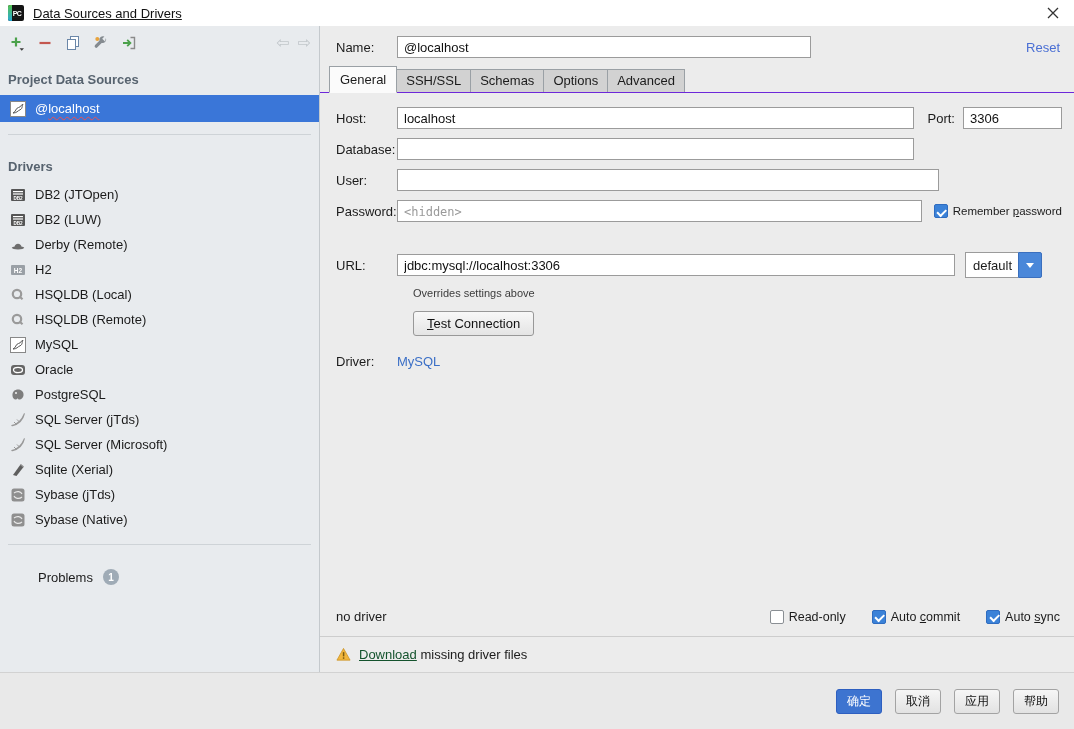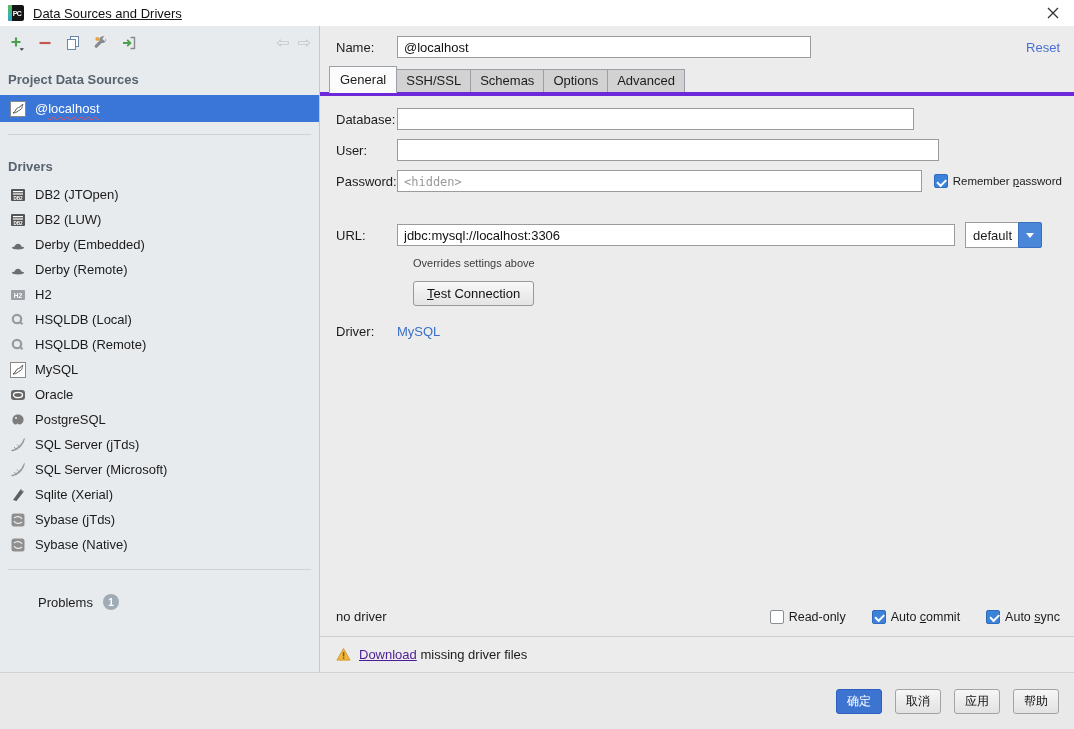--- a/index.html
+++ b/index.html
@@ -47,7 +47,7 @@
   input.txt::placeholder { font-family:"DejaVu Sans Mono",monospace; color:#9a9a9a; font-size:12px; }
   .name-input { width:414px; }
   .reset-link { margin-left:auto; color:#4a6fd4; cursor:pointer; }
-  .tabs { display:flex; align-items:flex-end; padding-left:9px; border-bottom:4px solid #6d28d9; flex:none; }
+  .tabs { display:flex; align-items:flex-end; padding-left:9px; border-bottom:1px solid #6d28d9; flex:none; }
   .tab { background:#d2d2d2; border:1px solid #9aa0a5; border-bottom:none; padding:3px 9px 4px 9px;
          margin-right:-1px; font-size:13px; cursor:pointer; }
   .tab.active { background:#fbfbfb; padding:5px 10px 5px 10px; margin-bottom:-1px;

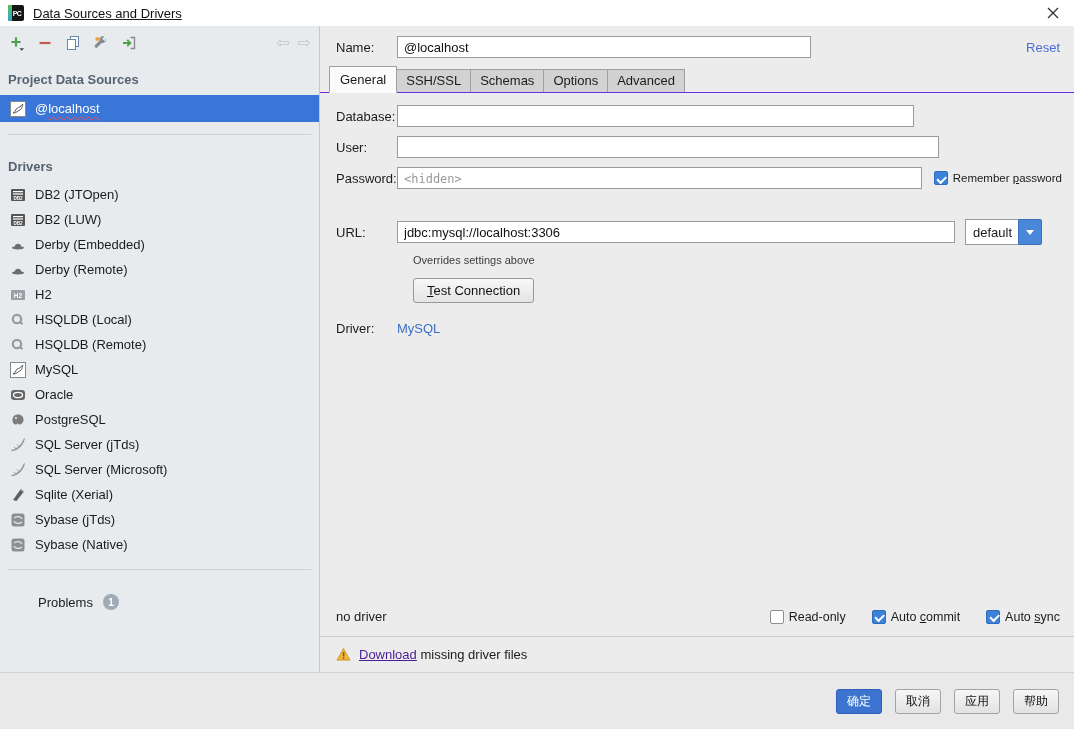--- a/index.html
+++ b/index.html
@@ -331,6 +331,12 @@
 
     <div class="content">
 
+      <div class="frow" style="margin-top:2px;">
+        <span class="flabel">Host:</span>
+        <input class="txt w-host" type="text" value="localhost" style="">
+        <span class="flabel port-label">Port:</span>
+        <input class="txt w-port" type="text" value="3306" style="">
+      </div>
 
       <div class="frow">
         <span class="flabel">Database:</span>

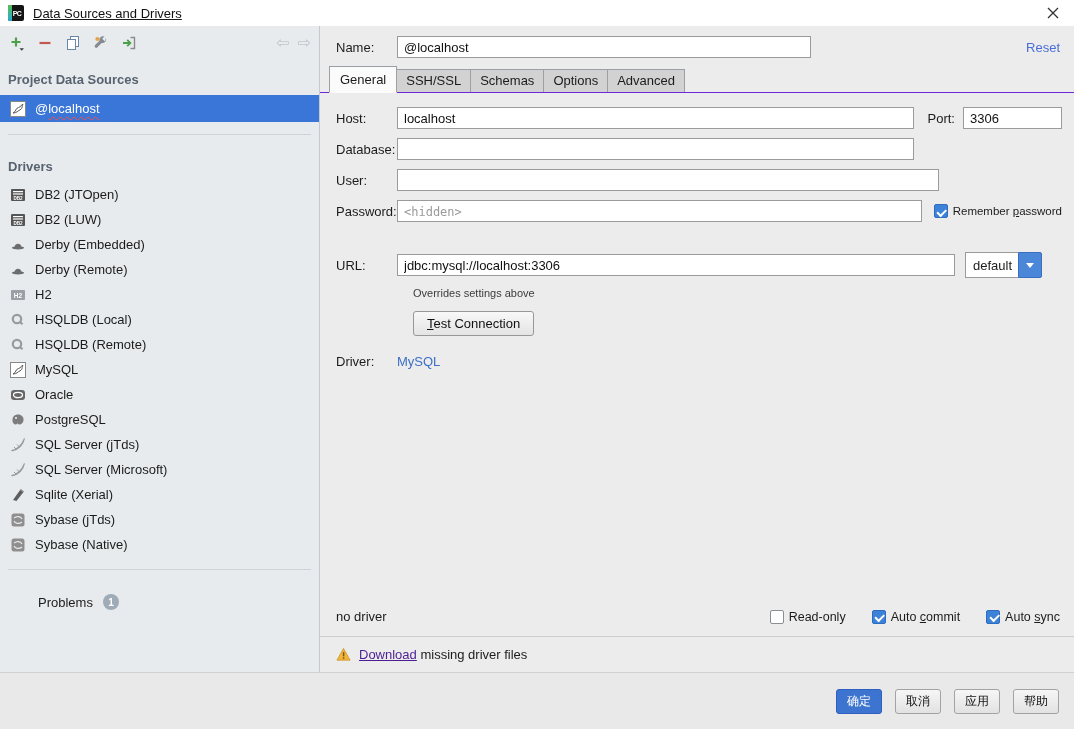--- a/index.html
+++ b/index.html
@@ -193,15 +193,6 @@
               <ellipse cx="8" cy="10.8" rx="6.2" ry="1.6" fill="#6d6d6d"></ellipse>
             </svg>
           </span>
-        <span class="lbl">Derby (Embedded)</span>
-      </li>
-      <li class="drv">
-        <span class="icon">
-            <svg width="16" height="16" viewBox="0 0 16 16">
-              <path d="M4.5 10.5 C4.5 5.5 11.5 5.5 11.5 10.5 Z" fill="#6d6d6d"></path>
-              <ellipse cx="8" cy="10.8" rx="6.2" ry="1.6" fill="#6d6d6d"></ellipse>
-            </svg>
-          </span>
         <span class="lbl">Derby (Remote)</span>
       </li>
       <li class="drv">

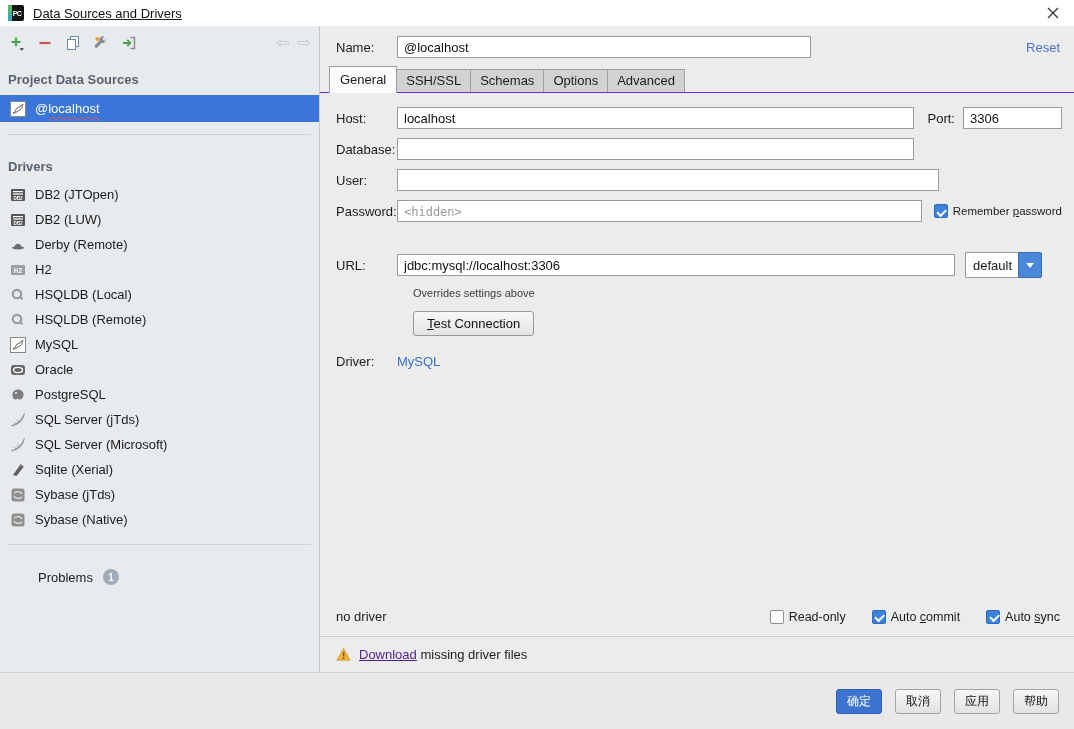--- a/index.html
+++ b/index.html
@@ -83,7 +83,7 @@
   .status-checks .cbgroup { margin-left:8px; font-size:12.5px; }
   .warn-row { border-top:1px solid #cdcdcd; height:36px; display:flex; align-items:center;
         padding-left:16px; gap:7px; flex:none; }
-  .dl-link { color:#4c1d95; text-decoration:underline; cursor:pointer; }
+  .dl-link { color:#14532d; text-decoration:underline; cursor:pointer; }
   
   .footer { height:57px; background:#e9e9e9; border-top:1px solid #d2d2d2; display:flex; align-items:center;
         justify-content:flex-end; gap:13px; padding-right:15px; }

